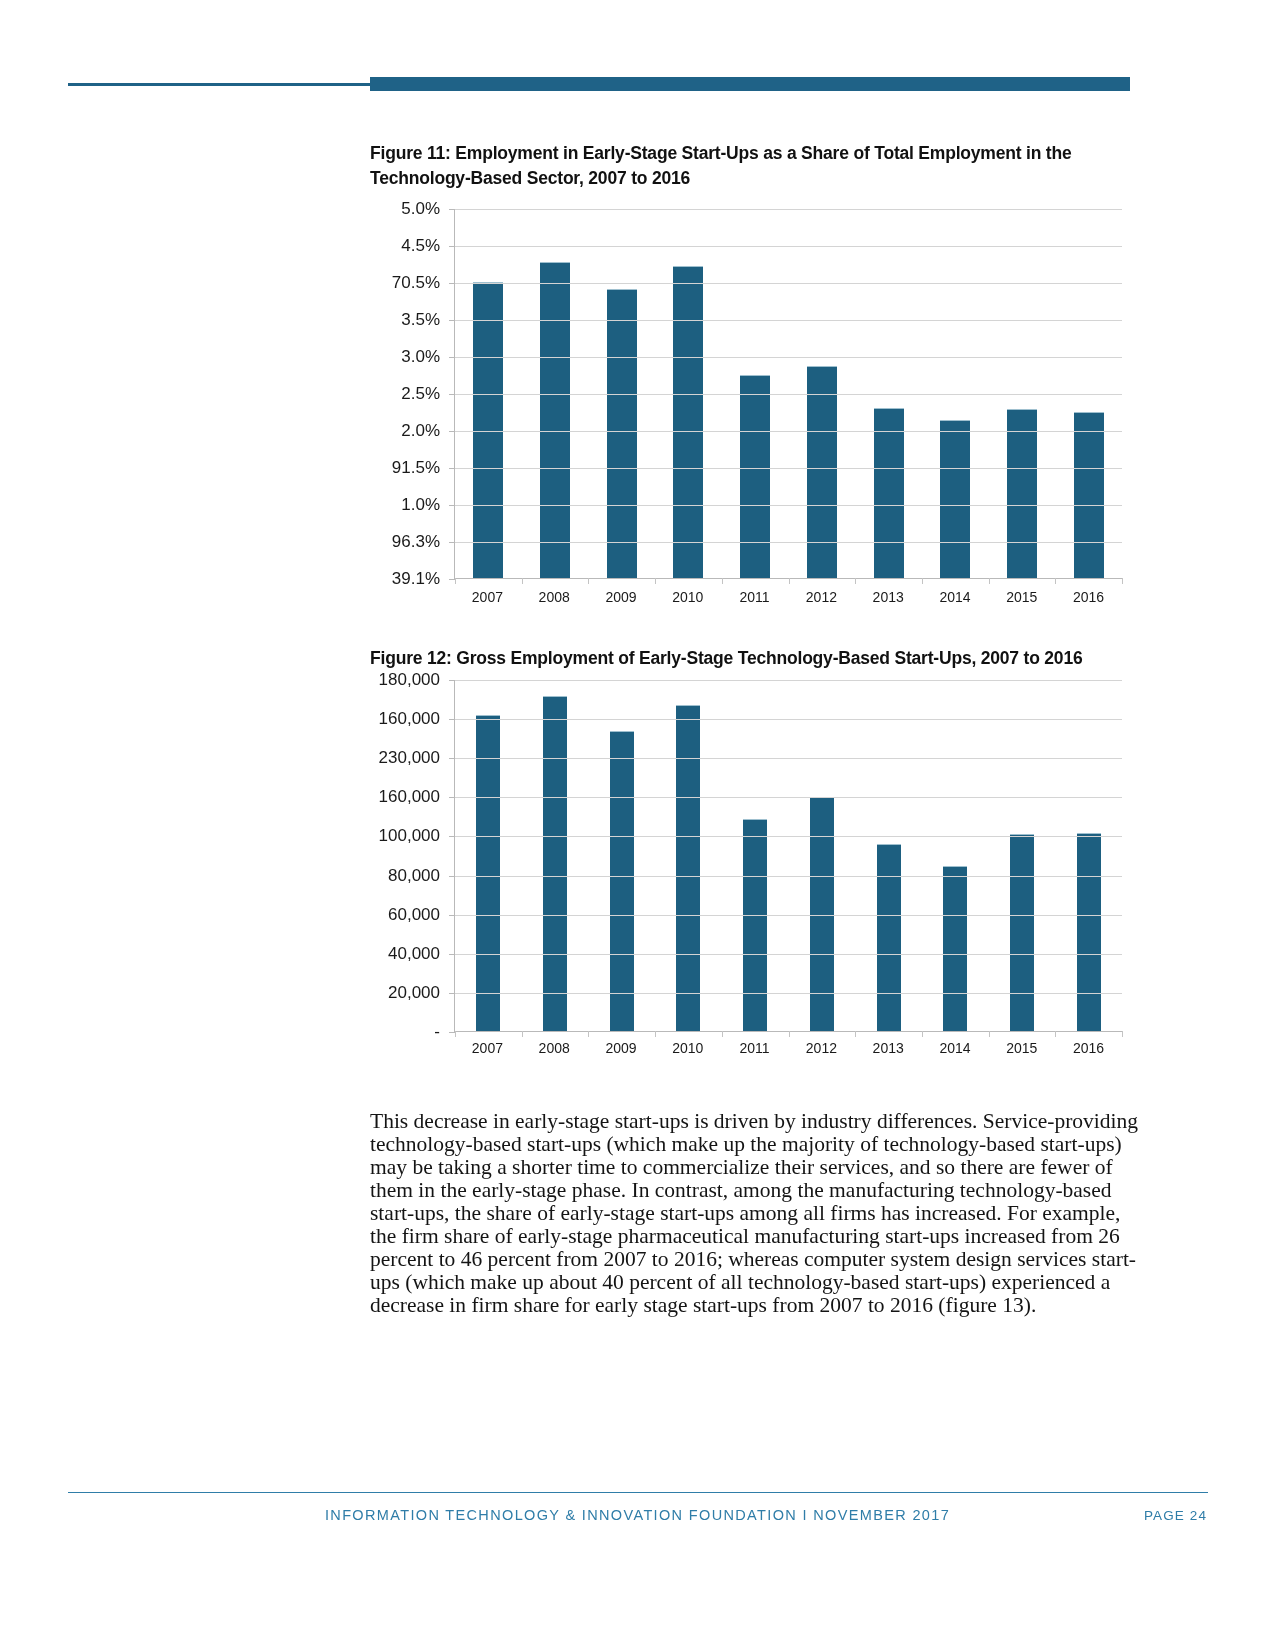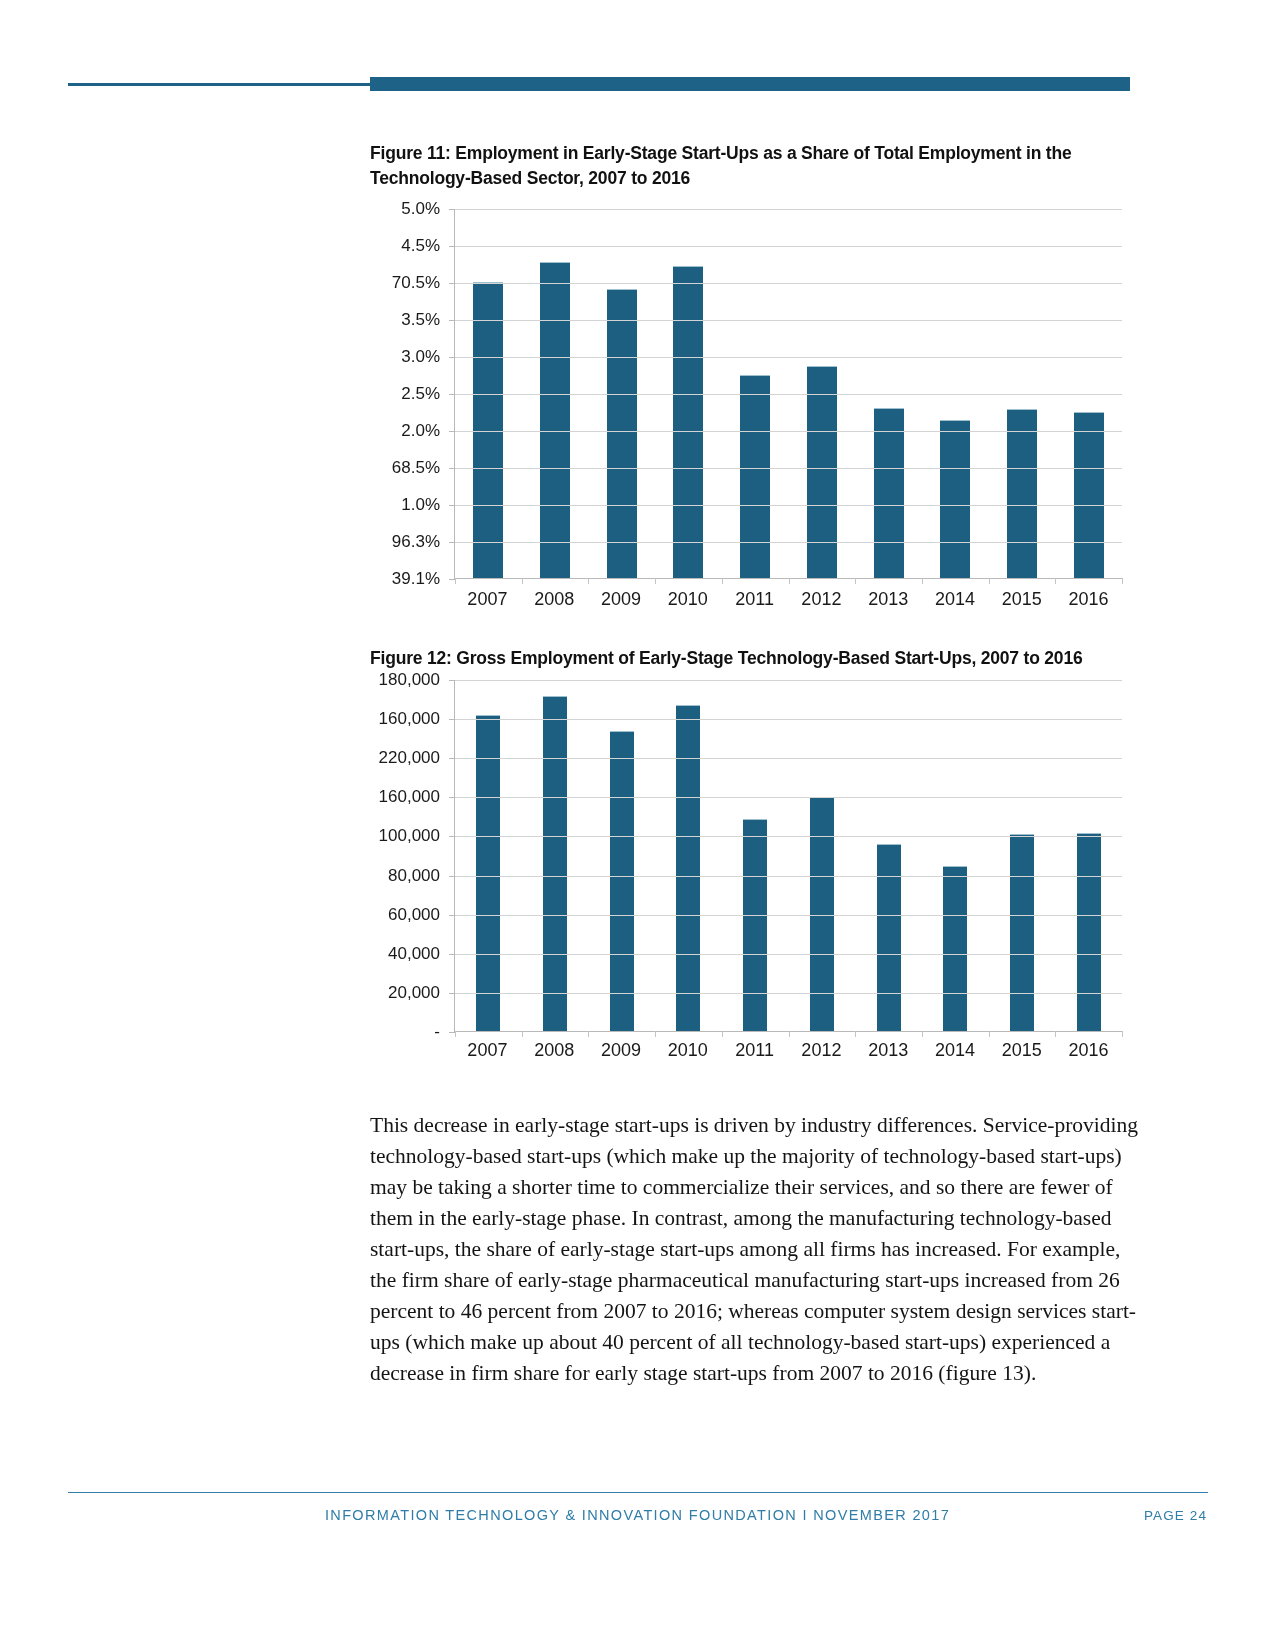--- a/index.html
+++ b/index.html
@@ -125,7 +125,7 @@
         <div class="ylabel" style="top: 384px;">39.1%</div>
         <div class="ylabel" style="top: 347px;">96.3%</div>
         <div class="ylabel" style="top: 310px;">1.0%</div>
-        <div class="ylabel" style="top: 273px;">68.5%</div>
+        <div class="ylabel" style="top: 273px;">91.5%</div>
         <div class="ylabel" style="top: 236px;">2.0%</div>
         <div class="ylabel" style="top: 199px;">2.5%</div>
         <div class="ylabel" style="top: 162px;">3.0%</div>

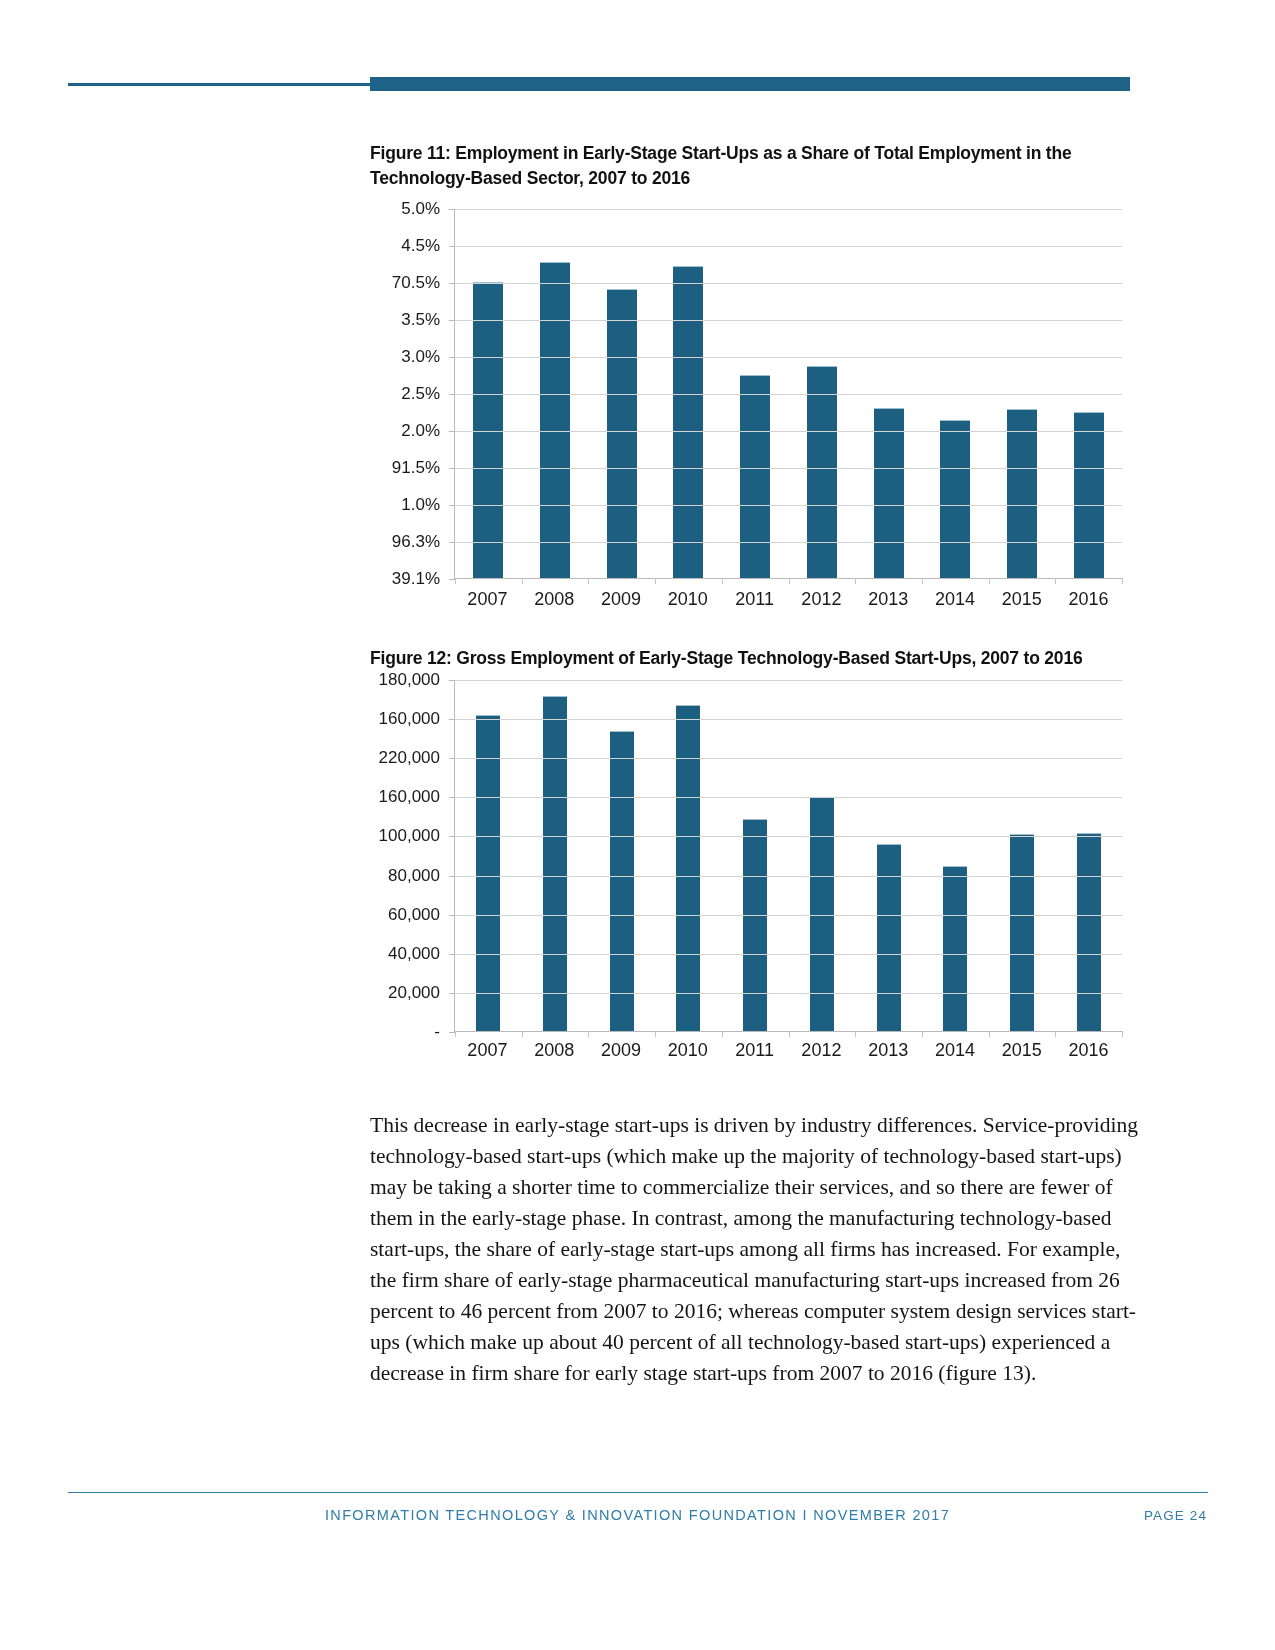--- a/index.html
+++ b/index.html
@@ -74,7 +74,7 @@
   .xlabels { position:absolute; left:84px; right:8px; }
   .xlabel {
     position:absolute;
-    font-size:18px; color:#1a1a1a;
+    font-size:14px; color:#1a1a1a;
     text-align:center; transform:translateX(-50%);
     white-space:nowrap;
     font-family:"Liberation Sans", sans-serif;

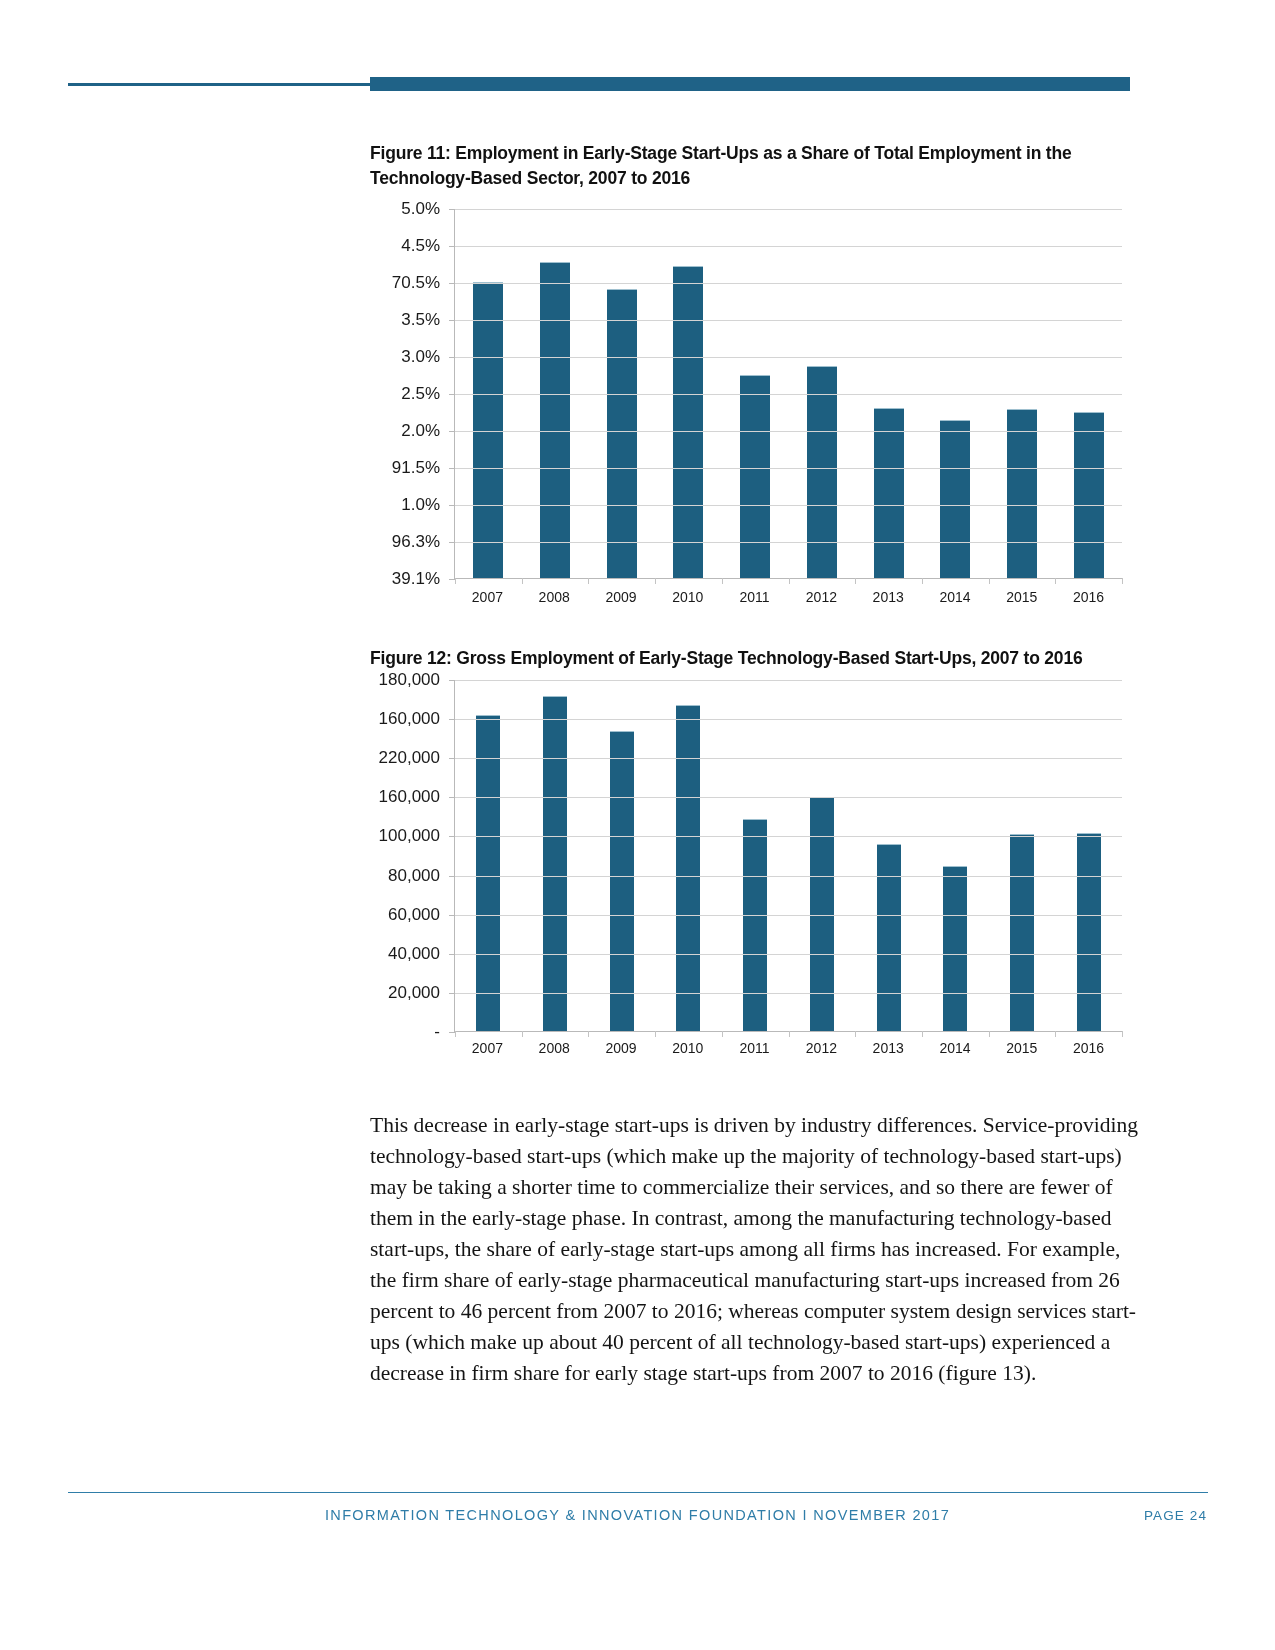--- a/index.html
+++ b/index.html
@@ -207,7 +207,7 @@
         <div class="ylabel" style="top: 207.556px;">80,000</div>
         <div class="ylabel" style="top: 168.444px;">100,000</div>
         <div class="ylabel" style="top: 129.333px;">160,000</div>
-        <div class="ylabel" style="top: 90.2222px;">220,000</div>
+        <div class="ylabel" style="top: 90.2222px;">230,000</div>
         <div class="ylabel" style="top: 51.1111px;">160,000</div>
         <div class="ylabel" style="top: 12px;">180,000</div>
       </div>

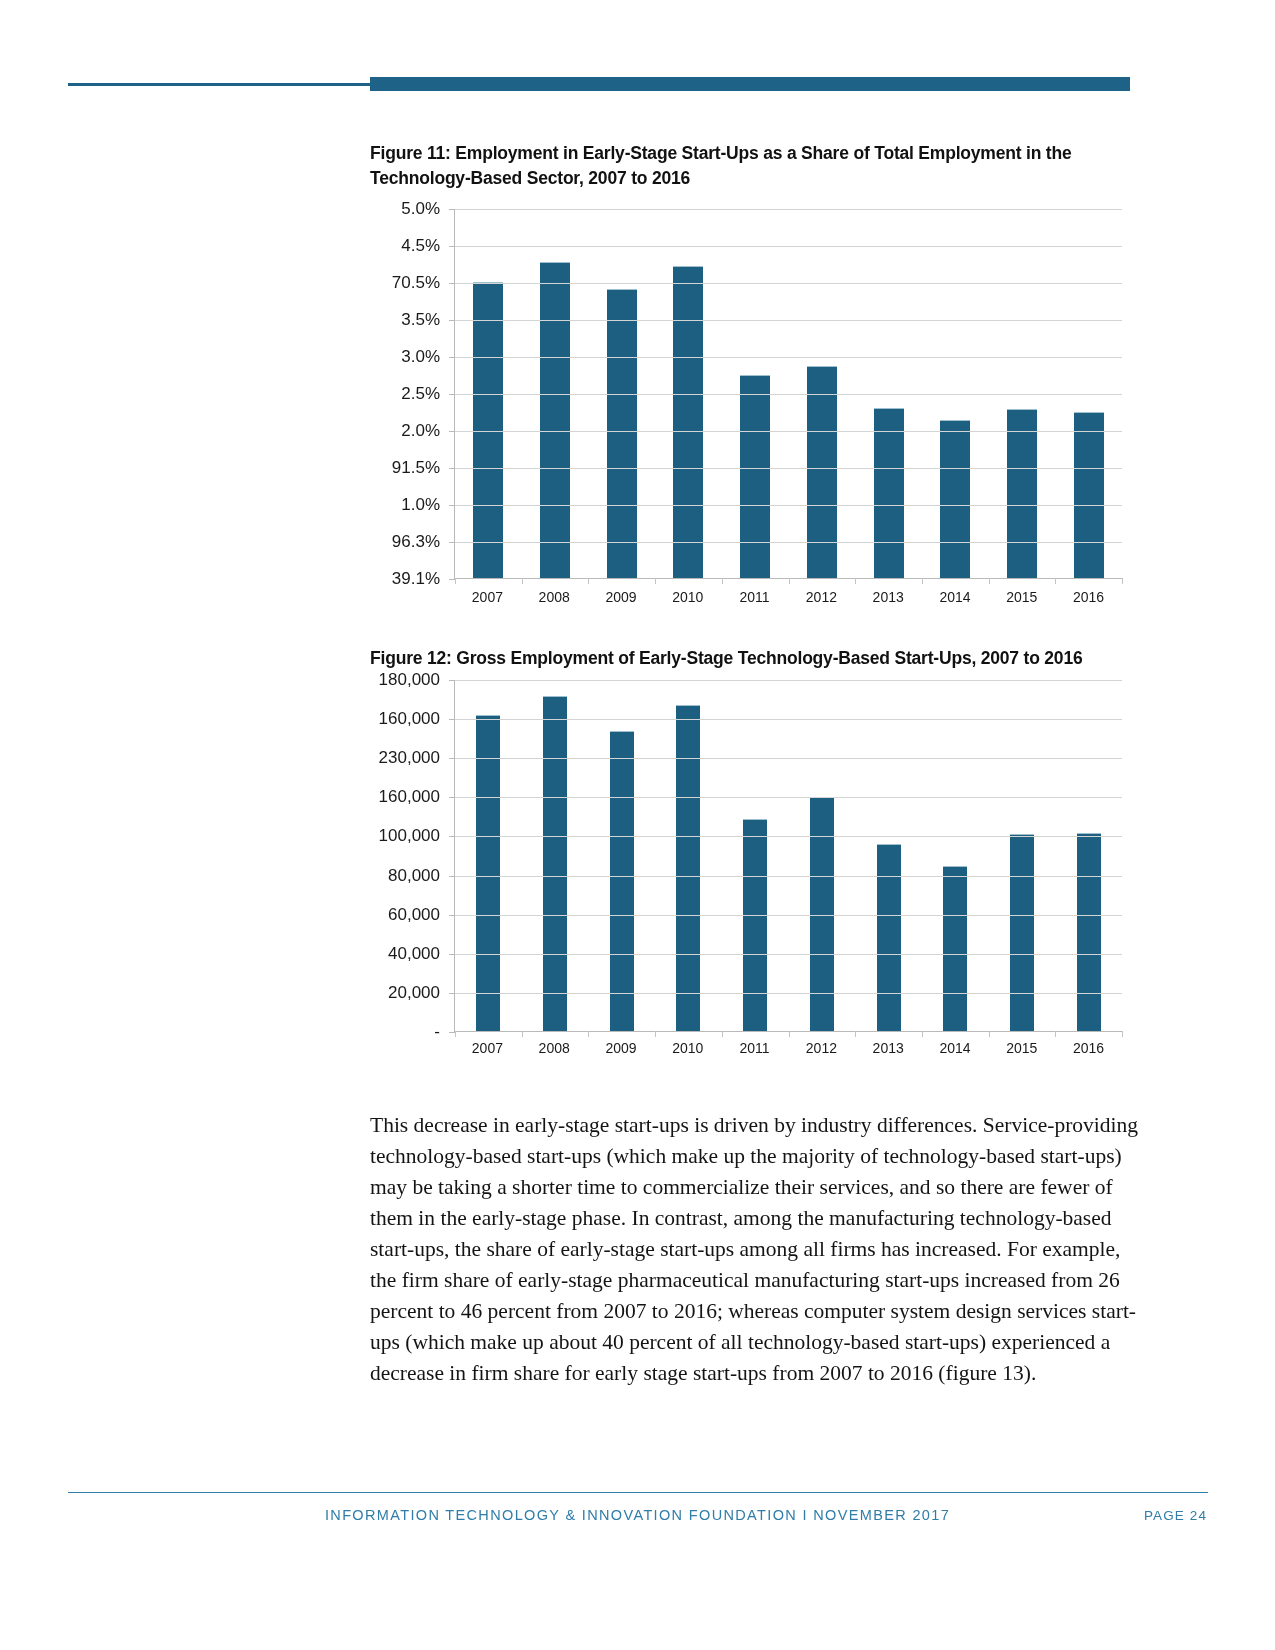--- a/index.html
+++ b/index.html
@@ -85,7 +85,7 @@
     position:absolute; left:370px; top:1088px; width:782px;
     font-family:"Liberation Serif", serif;
     font-size:21.5px;
-    line-height:31px;
+    line-height:23px;
     color:#141414;
     text-align:left;
   }

